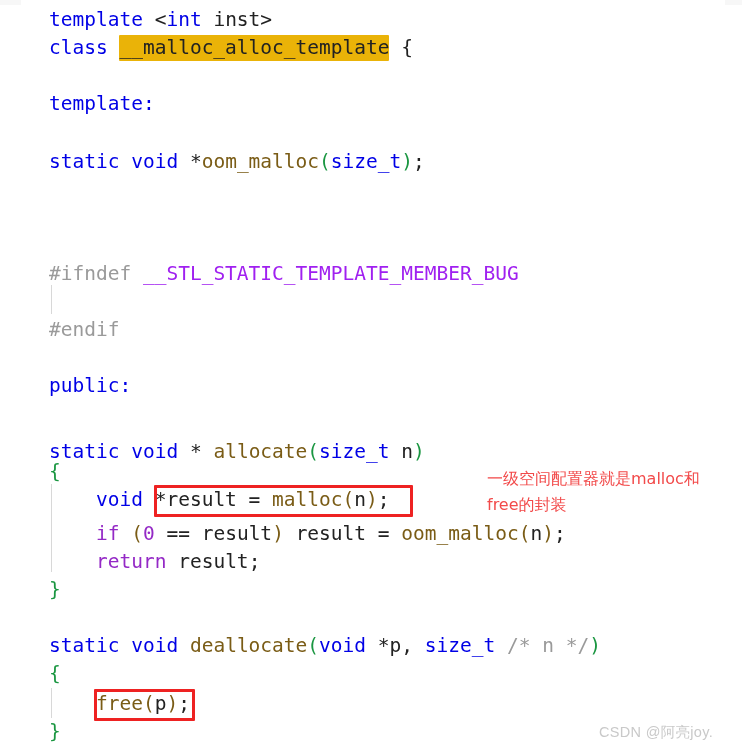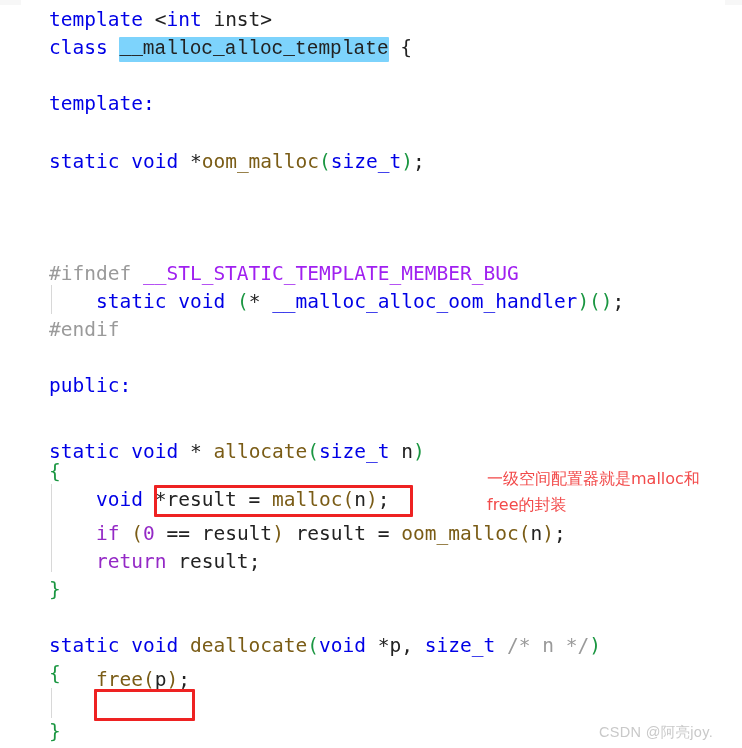--- a/index.html
+++ b/index.html
@@ -55,10 +55,9 @@
   .teal    { color: #0f7b8a; }
 
   .sel-highlight {
-    background: #7dd3fc;
+    background: #eab308;
     border-radius: 1px;
     padding: 1px 0 2px 0;
-    font-family: Liberation Mono, monospace;
   }
 
   

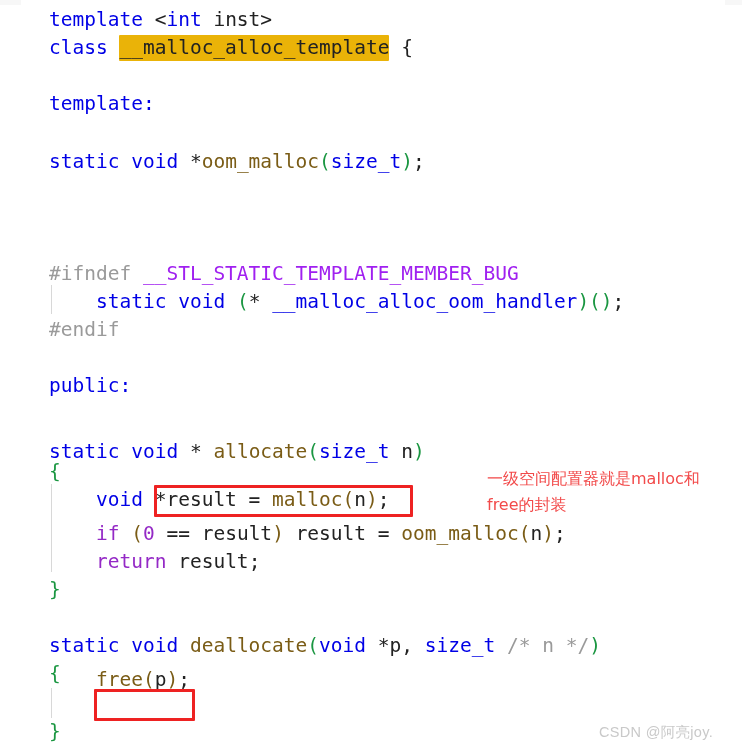--- a/index.html
+++ b/index.html
@@ -124,7 +124,6 @@
 
   <div class="code-line" style="top:260px;"><span class="pp">#ifndef</span><span class="plain"> </span><span class="macro">__STL_STATIC_TEMPLATE_MEMBER_BUG</span></div>
 
-  <div class="code-line" style="top:288px; left:28px;"><span class="plain">    </span><span class="kw">static</span><span class="plain"> </span><span class="kw">void</span><span class="plain"> </span><span class="punct">(</span><span class="plain">* </span><span class="kw">__malloc_alloc_oom_handler</span><span class="punct">)()</span><span class="plain">;</span></div>
 
   <div class="code-line" style="top:316px;"><span class="pp">#endif</span></div>
 

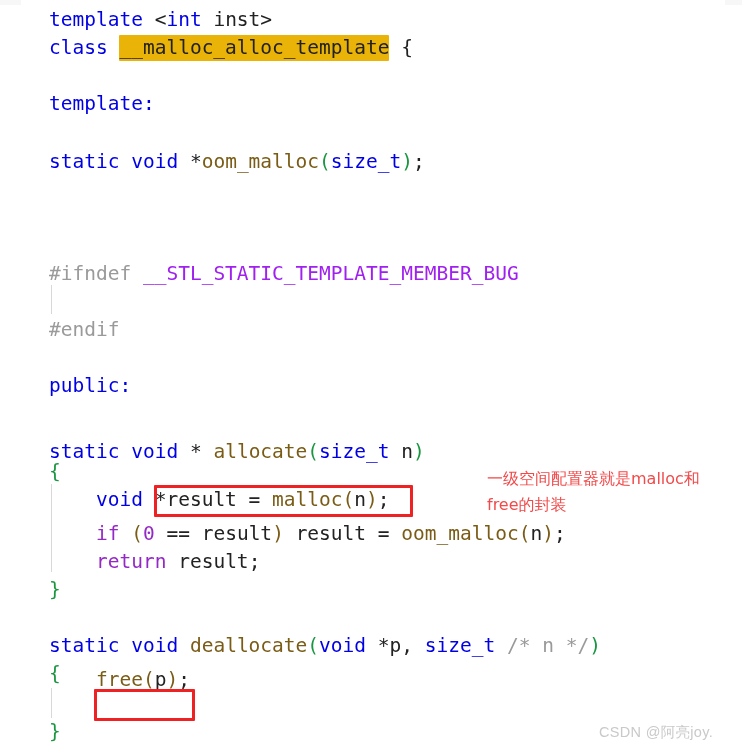--- a/index.html
+++ b/index.html
@@ -145,7 +145,7 @@
 
   <div class="code-line punct" style="top:660px;">{</div>
 
-  <div class="code-line" style="top:666px;"><span class="plain">    </span><span class="fn">free</span><span class="fn">(</span><span class="plain">p</span><span class="fn">)</span><span class="plain">;</span></div>
+  <div class="code-line" style="top:690px;"><span class="plain">    </span><span class="fn">free</span><span class="fn">(</span><span class="plain">p</span><span class="fn">)</span><span class="plain">;</span></div>
 
   <div class="code-line punct" style="top:718px;">}</div>
 

